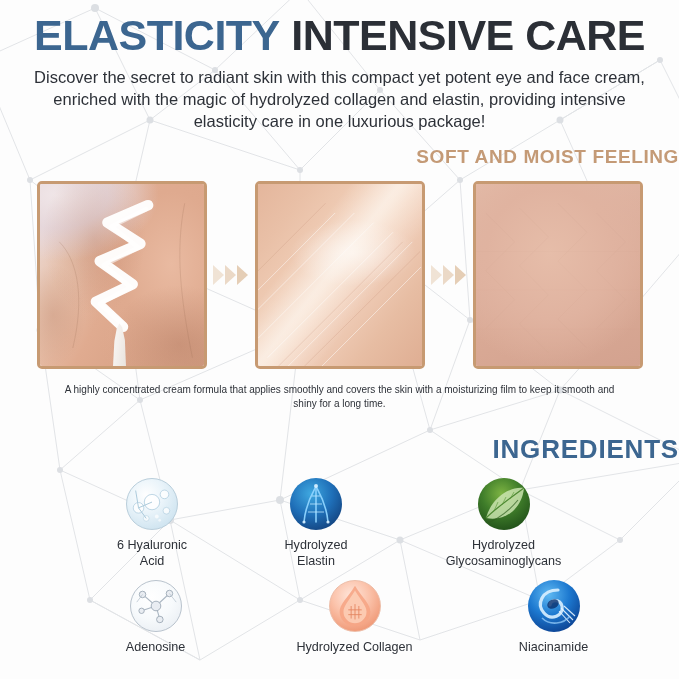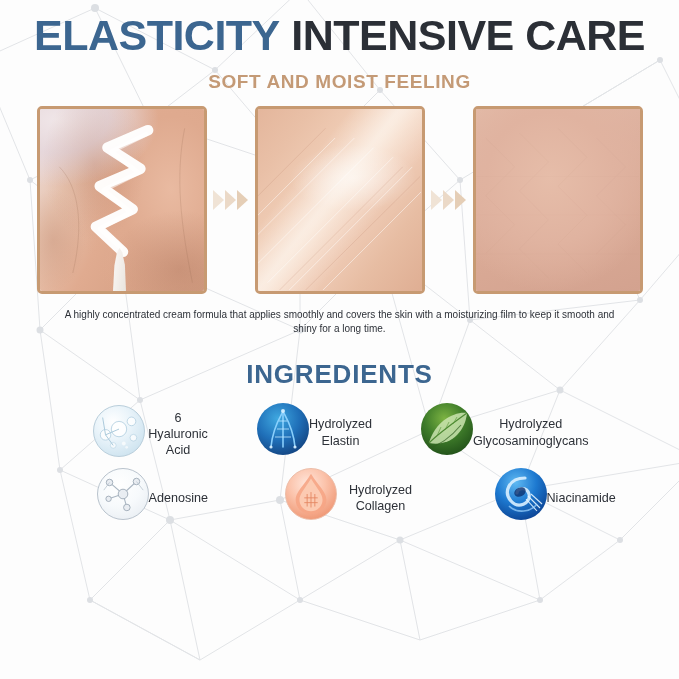--- a/index.html
+++ b/index.html
@@ -320,6 +320,7 @@
       <span class="t-blue">ELASTICITY</span><span>&nbsp;</span><span class="t-dark">INTENSIVE CARE</span>
     </h1>
 
+    <p class="subhead">Discover the secret to radiant skin with this compact yet potent eye and face cream, enriched with the magic of hydrolyzed collagen and elastin, providing intensive elasticity care in one luxurious package!</p>
 
     <h2 class="section-title">SOFT AND MOIST FEELING</h2>
 

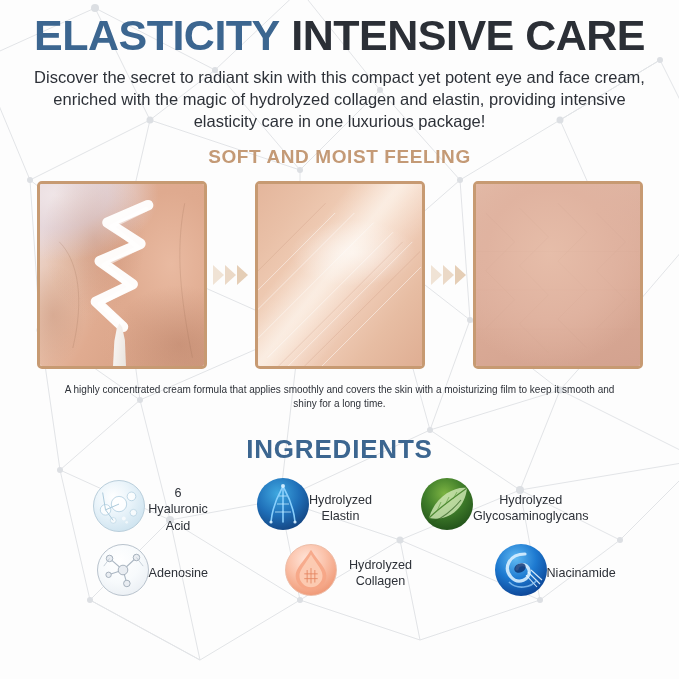--- a/index.html
+++ b/index.html
@@ -55,7 +55,7 @@
   }
 
   .section-title {
-    text-align: center;
+    text-align: right;
     margin: 14px 0 0 0;
     font-size: 19px;
     font-weight: bold;

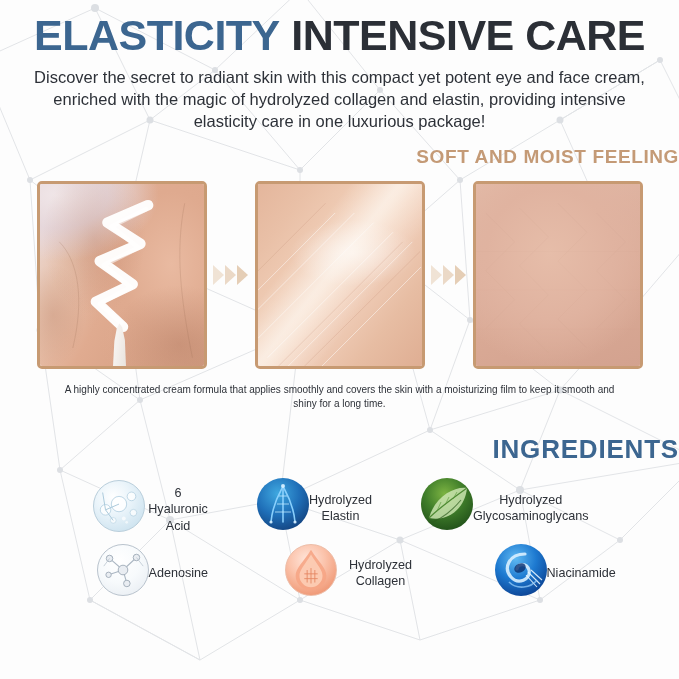--- a/index.html
+++ b/index.html
@@ -186,6 +186,7 @@
   .ing {
     width: 118px;
     display: flex;
+    flex-direction: column;
     align-items: center;
     text-align: center;
   }

